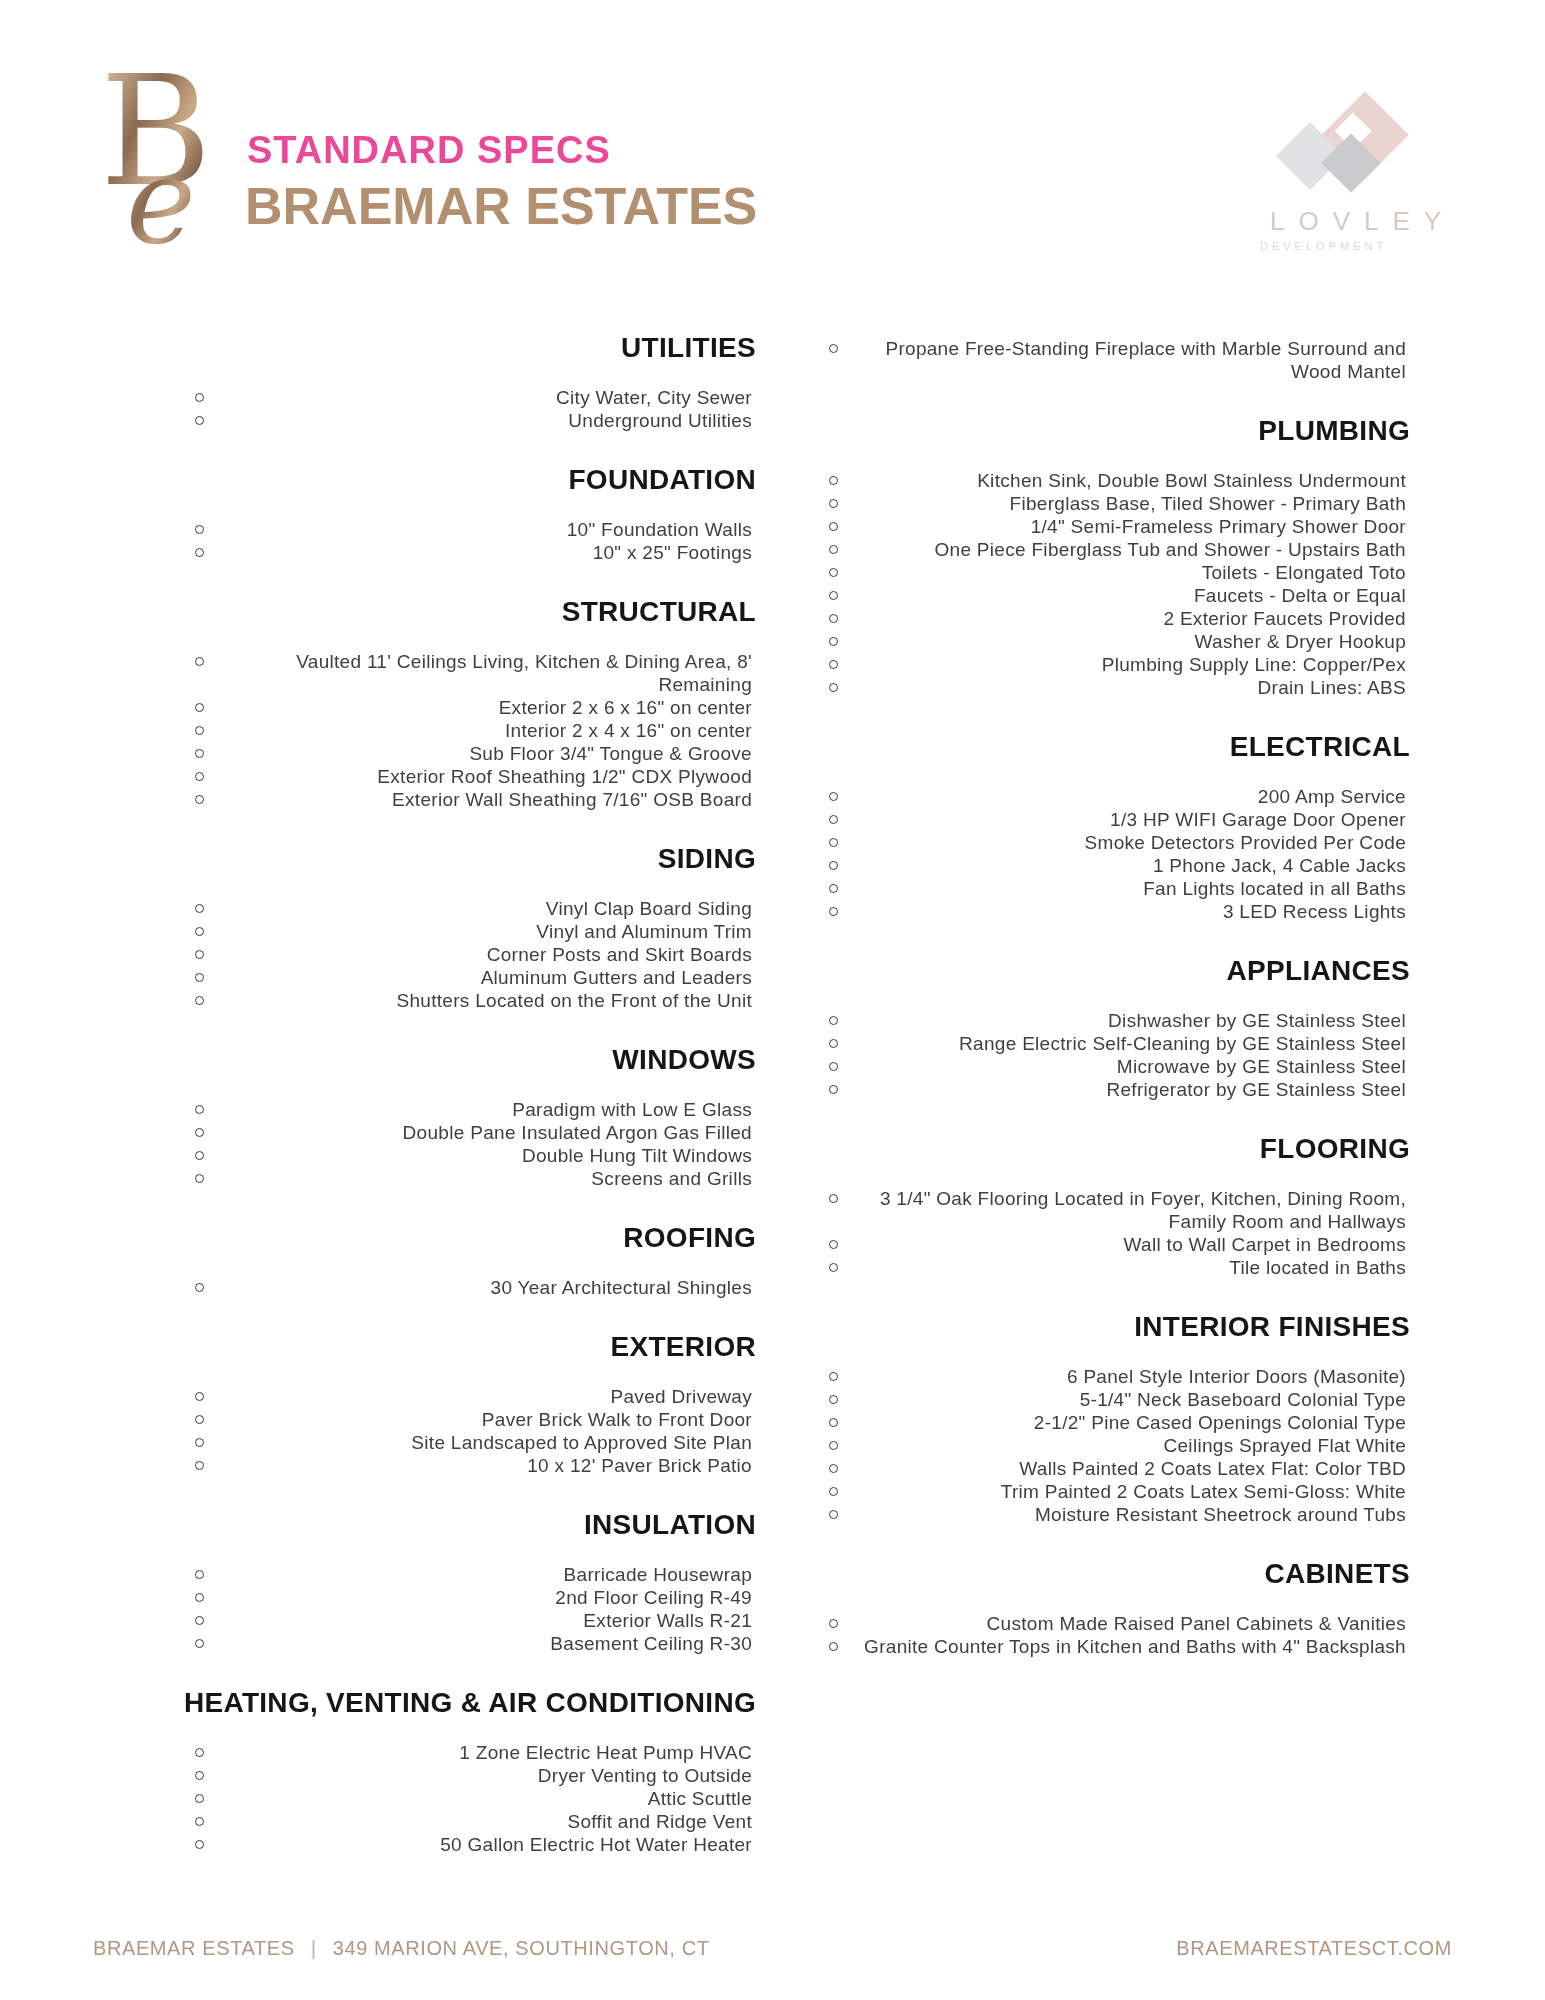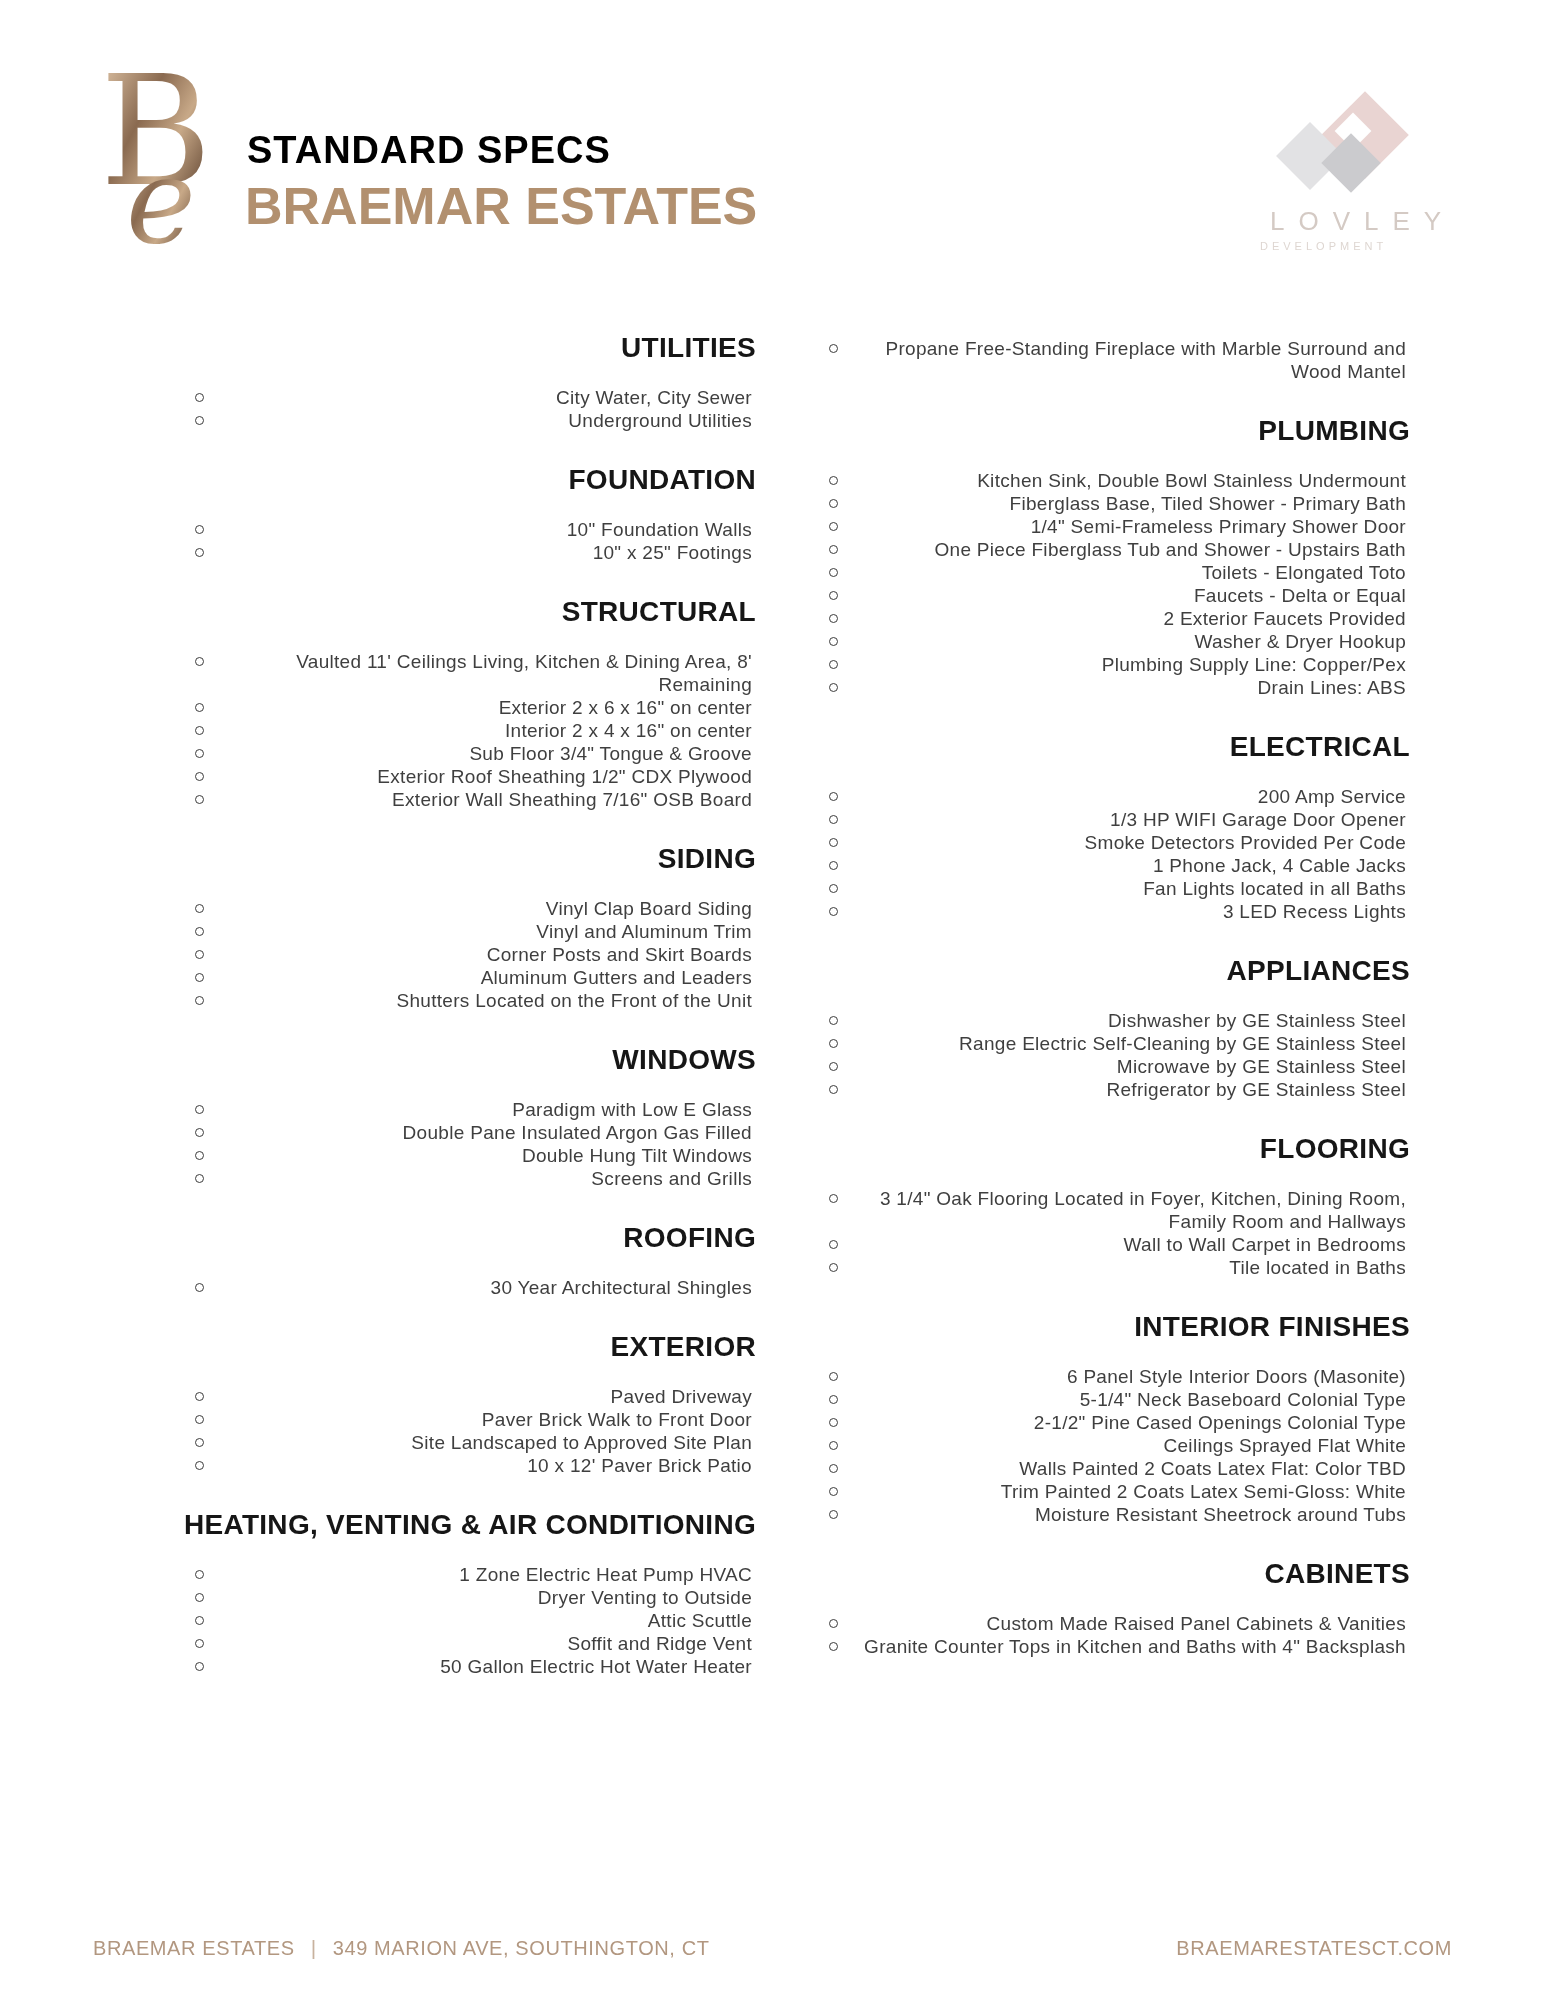--- a/index.html
+++ b/index.html
@@ -17,7 +17,7 @@
   .mono-b{left:0;top:-12px;font-size:152px;}
   .mono-e{left:26px;top:74px;font-size:118px;font-style:italic;}
   .eyebrow{position:absolute;left:247px;top:129px;font-size:38px;font-weight:700;
-           letter-spacing:1px;color:#000000;}
+           letter-spacing:1px;color:#ec4899;}
   .doc-title{position:absolute;left:245px;top:176px;font-size:52px;font-weight:700;
              letter-spacing:0px;color:#b2906f;}
 

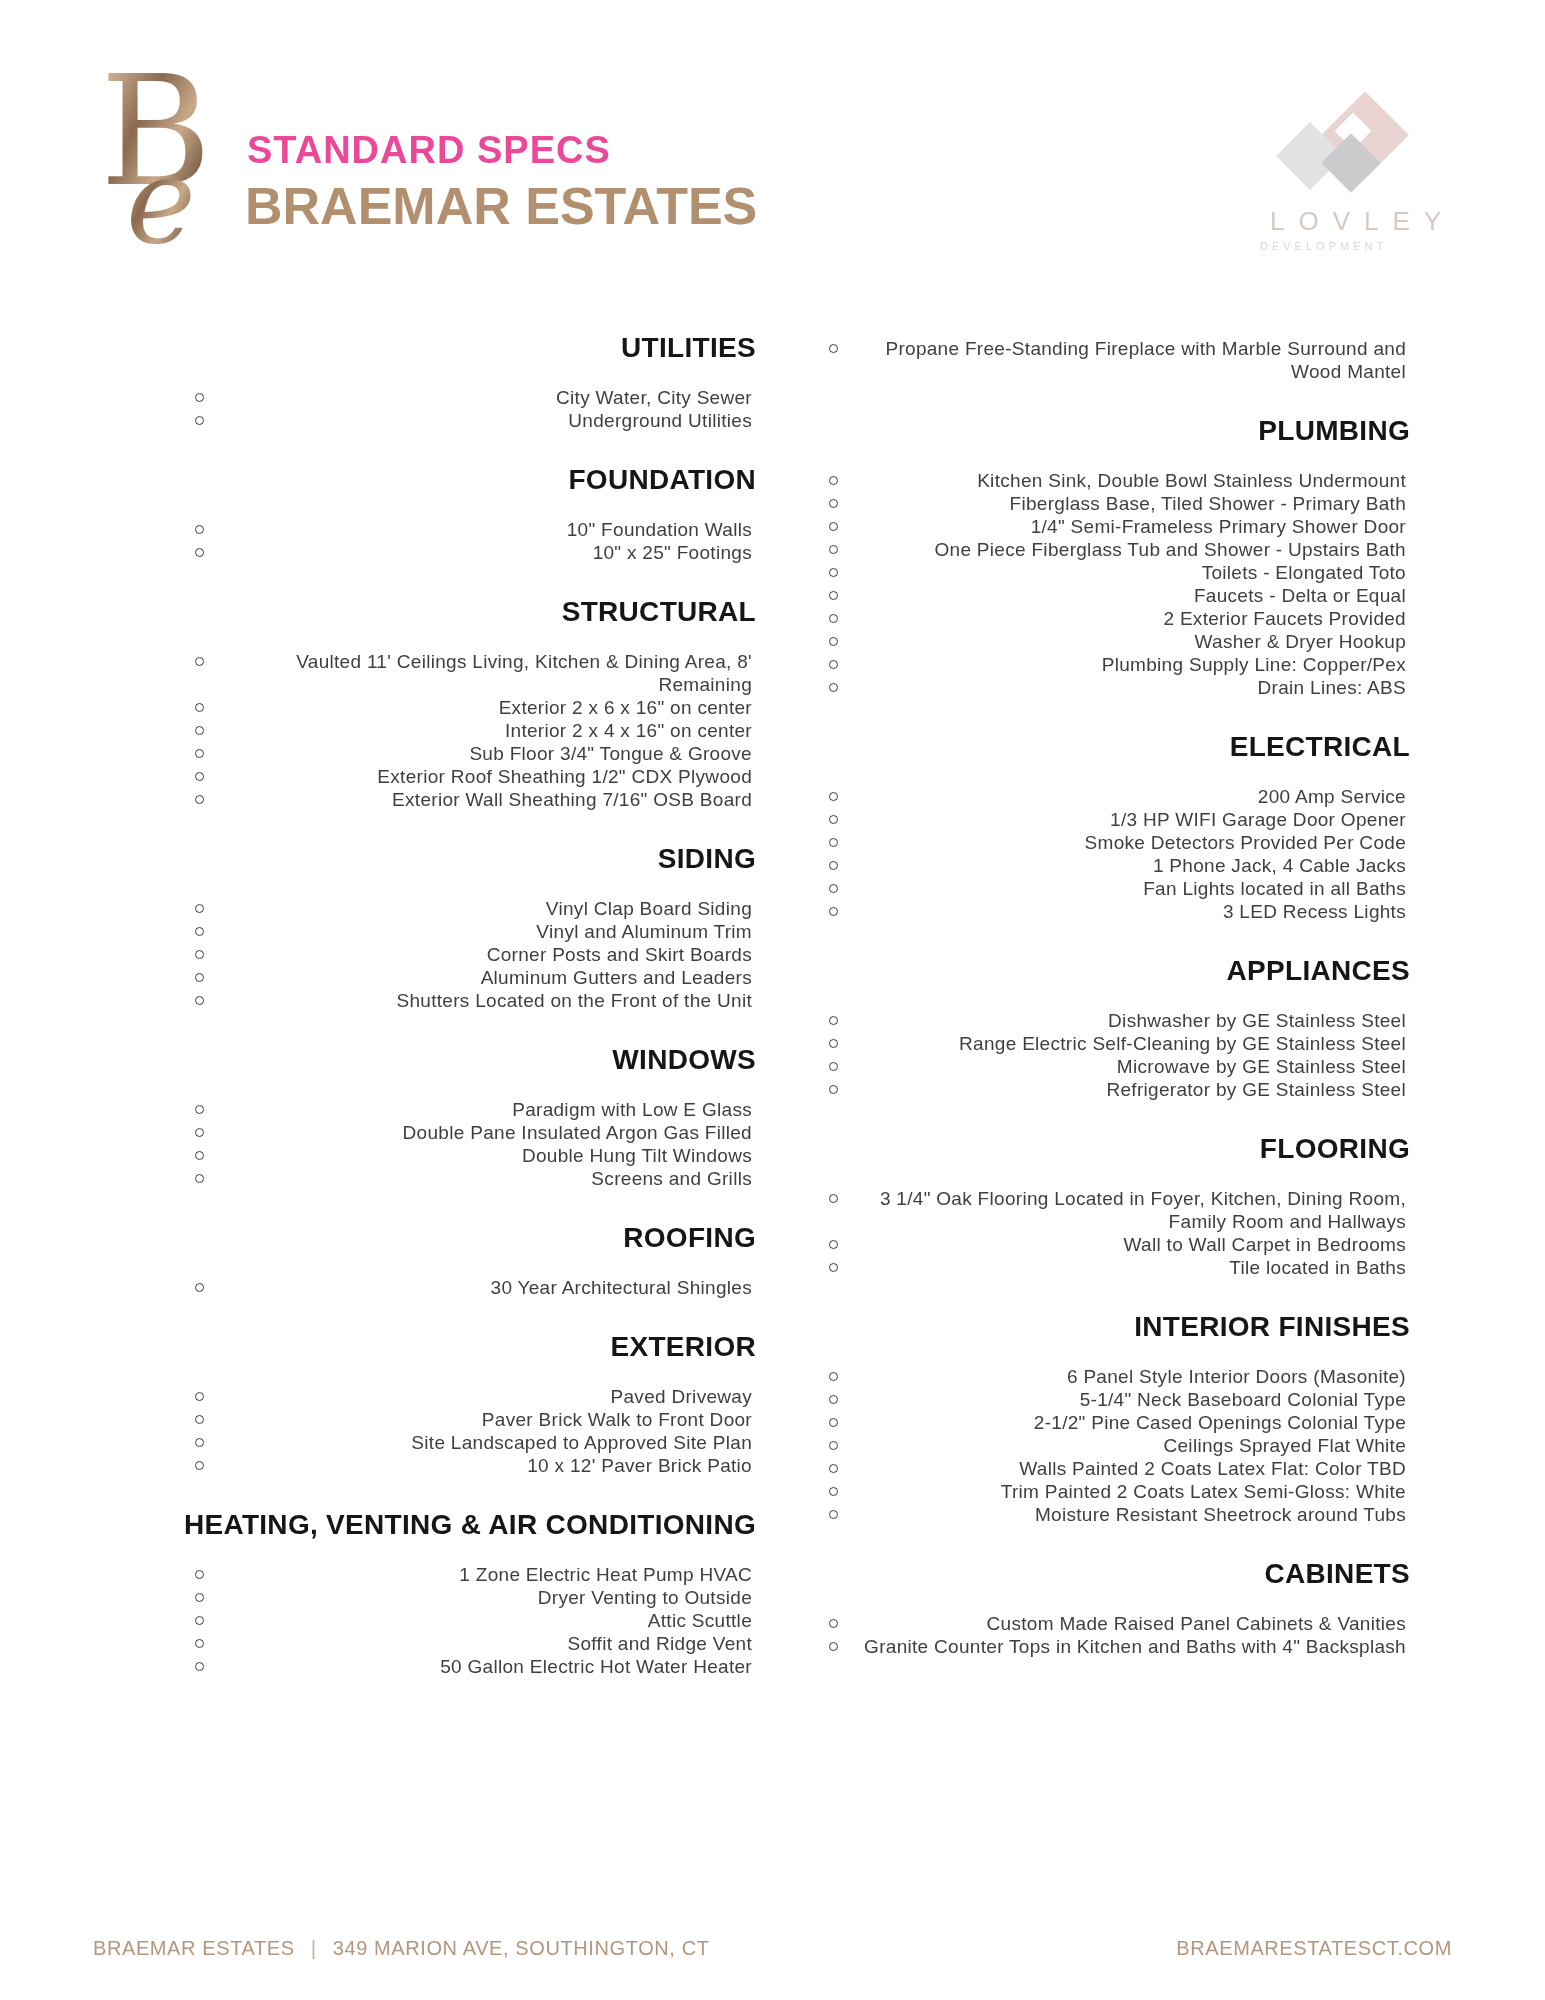--- a/index.html
+++ b/index.html
@@ -147,6 +147,15 @@
         </ul>
       </section>
 
+      <section class="sec">
+        <h2>INSULATION</h2>
+        <ul>
+          <li>Barricade Housewrap</li>
+          <li>2nd Floor Ceiling R-49</li>
+          <li>Exterior Walls R-21</li>
+          <li>Basement Ceiling R-30</li>
+        </ul>
+      </section>
 
       <section class="sec">
         <h2>HEATING, VENTING &amp; AIR CONDITIONING</h2>

